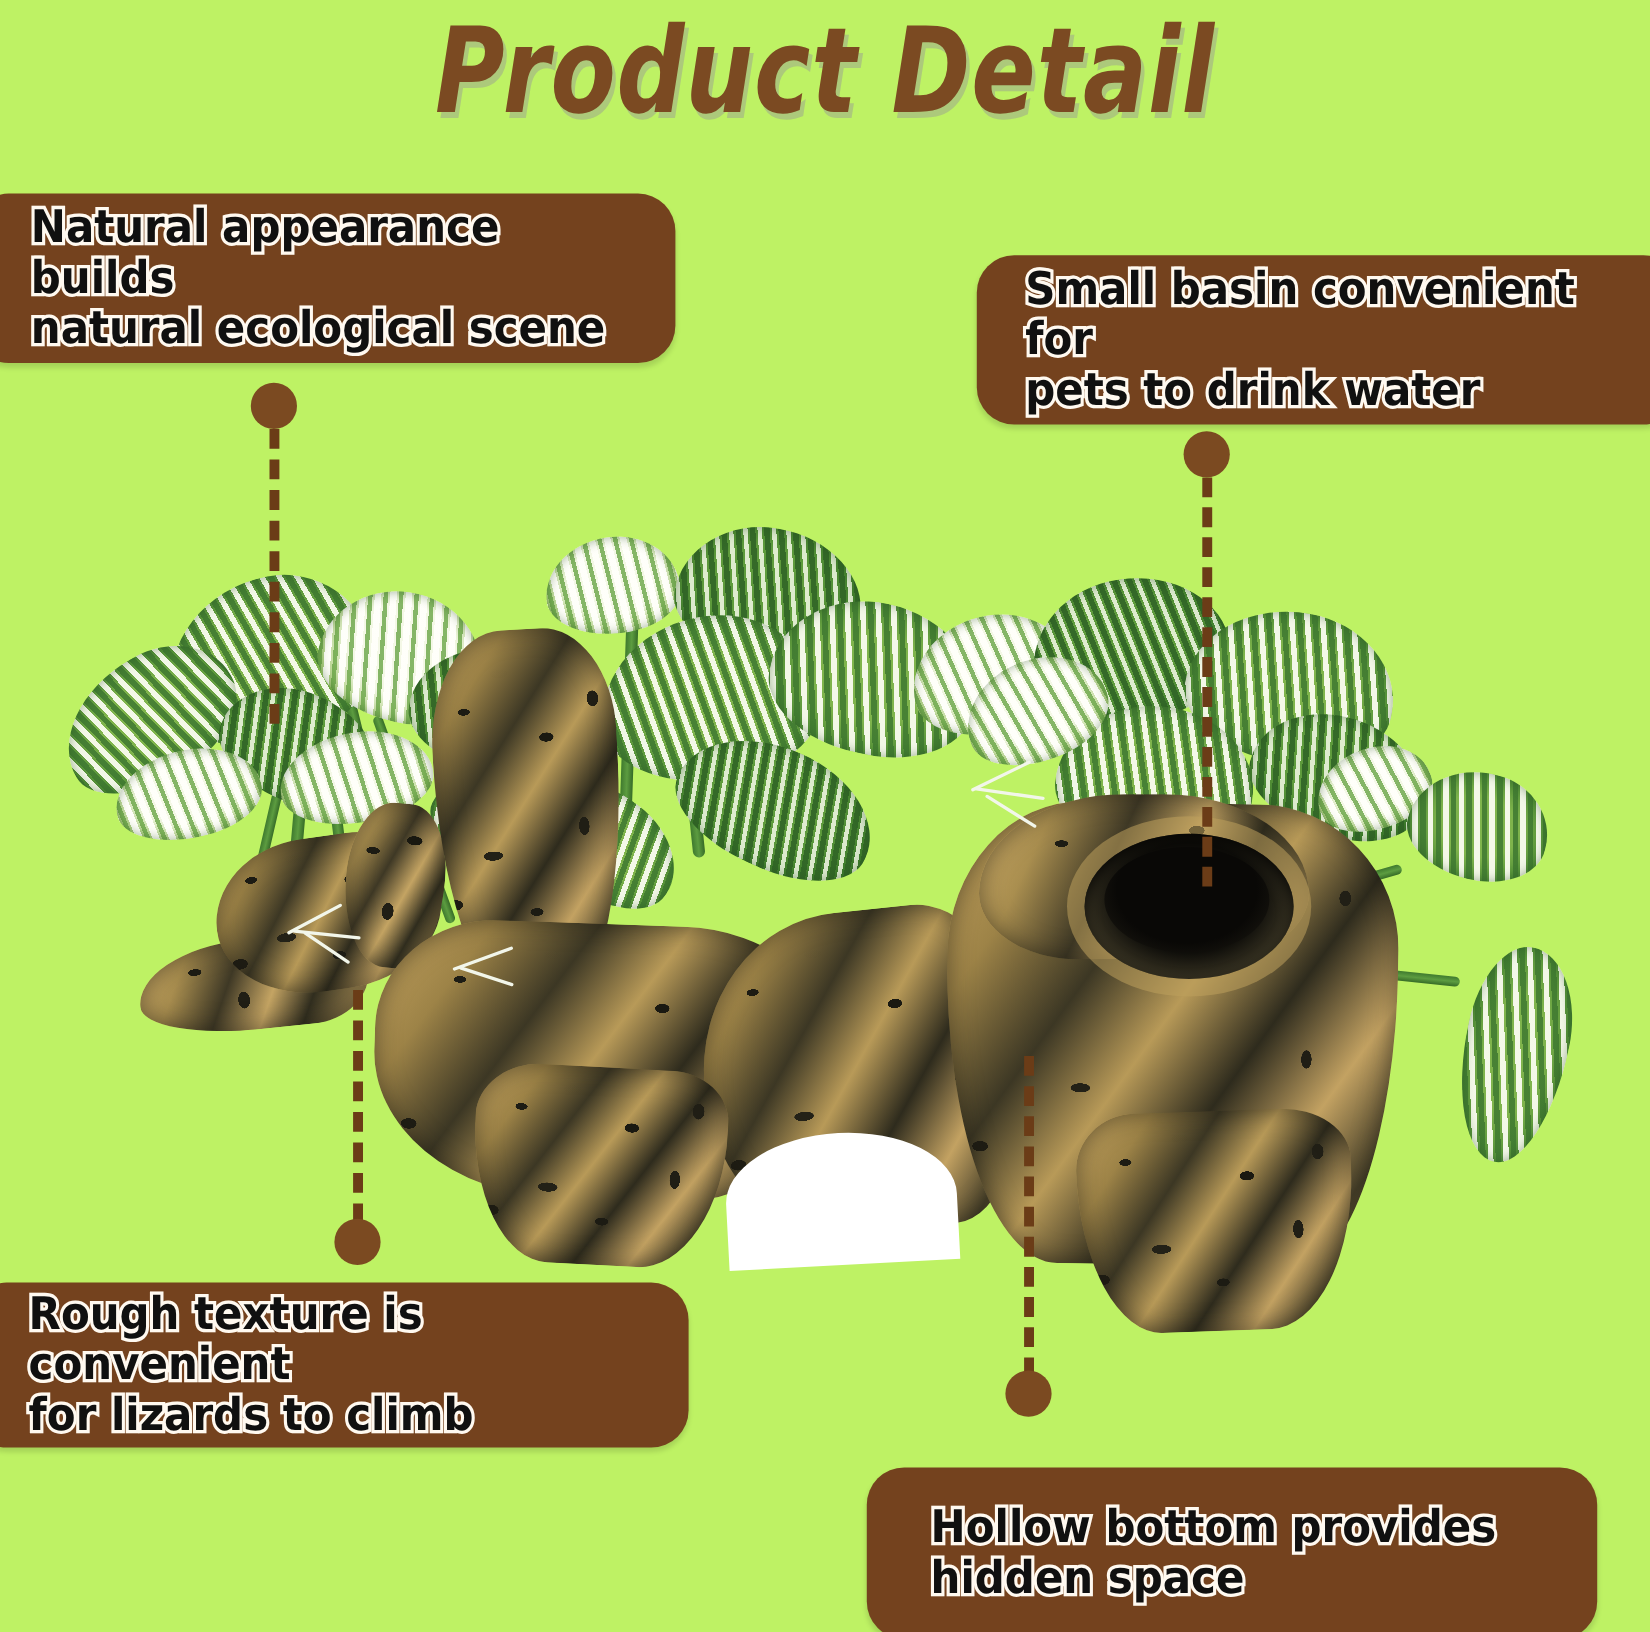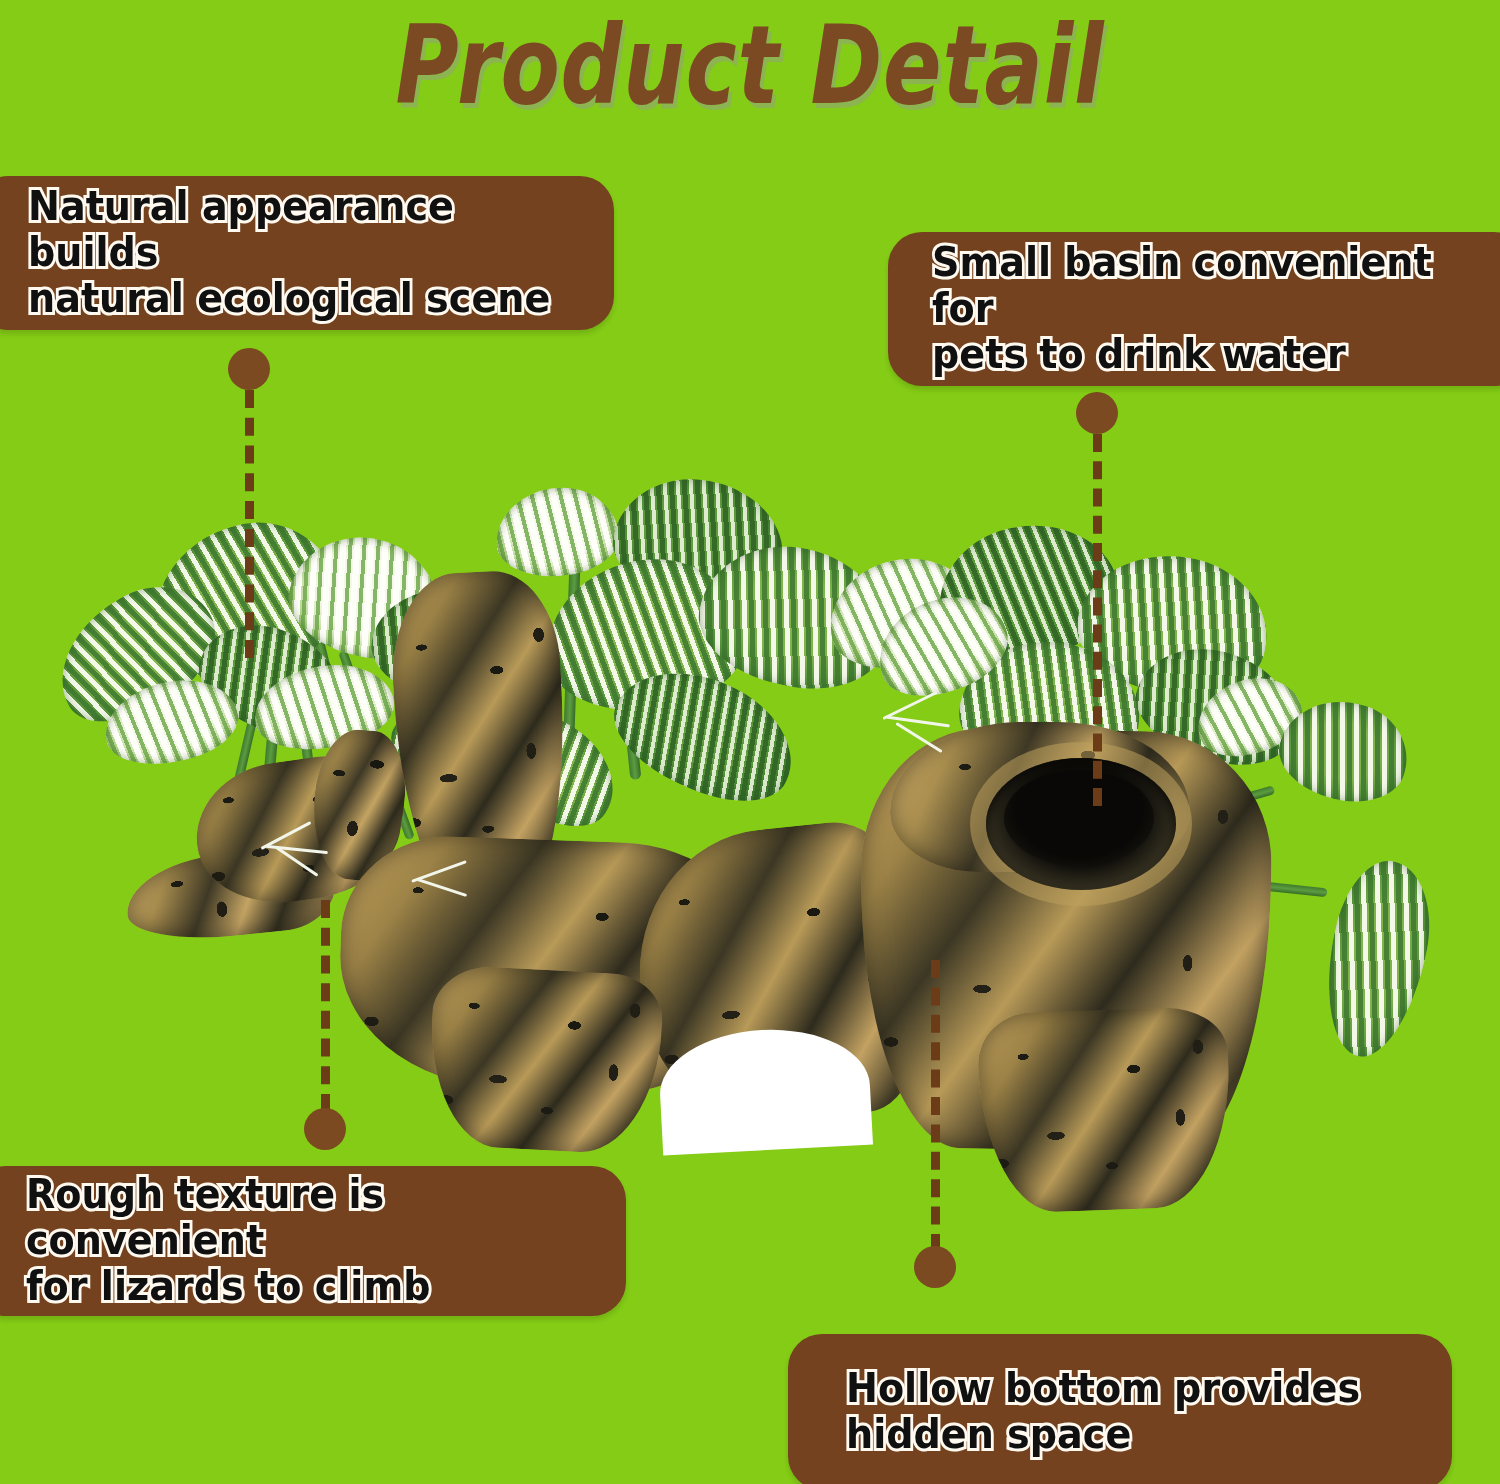--- a/index.html
+++ b/index.html
@@ -10,7 +10,7 @@
     overflow:hidden;
     position:relative;
   }
-  #stage{position:relative;width:1500px;height:1484px;overflow:hidden;background:#84cc16;}
+  #stage{position:relative;width:1500px;height:1484px;overflow:hidden;background:#bef264;}
 
   
   #title{

